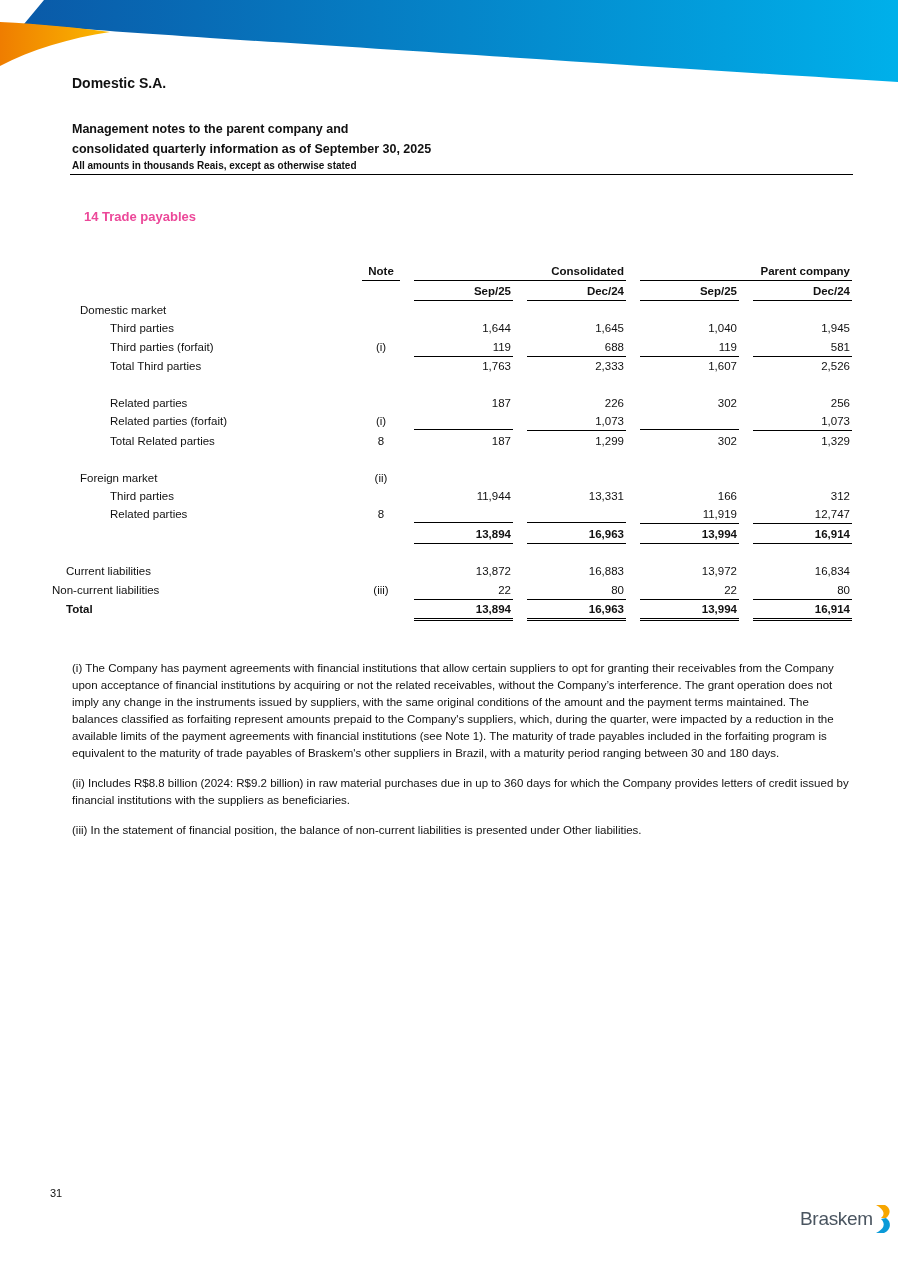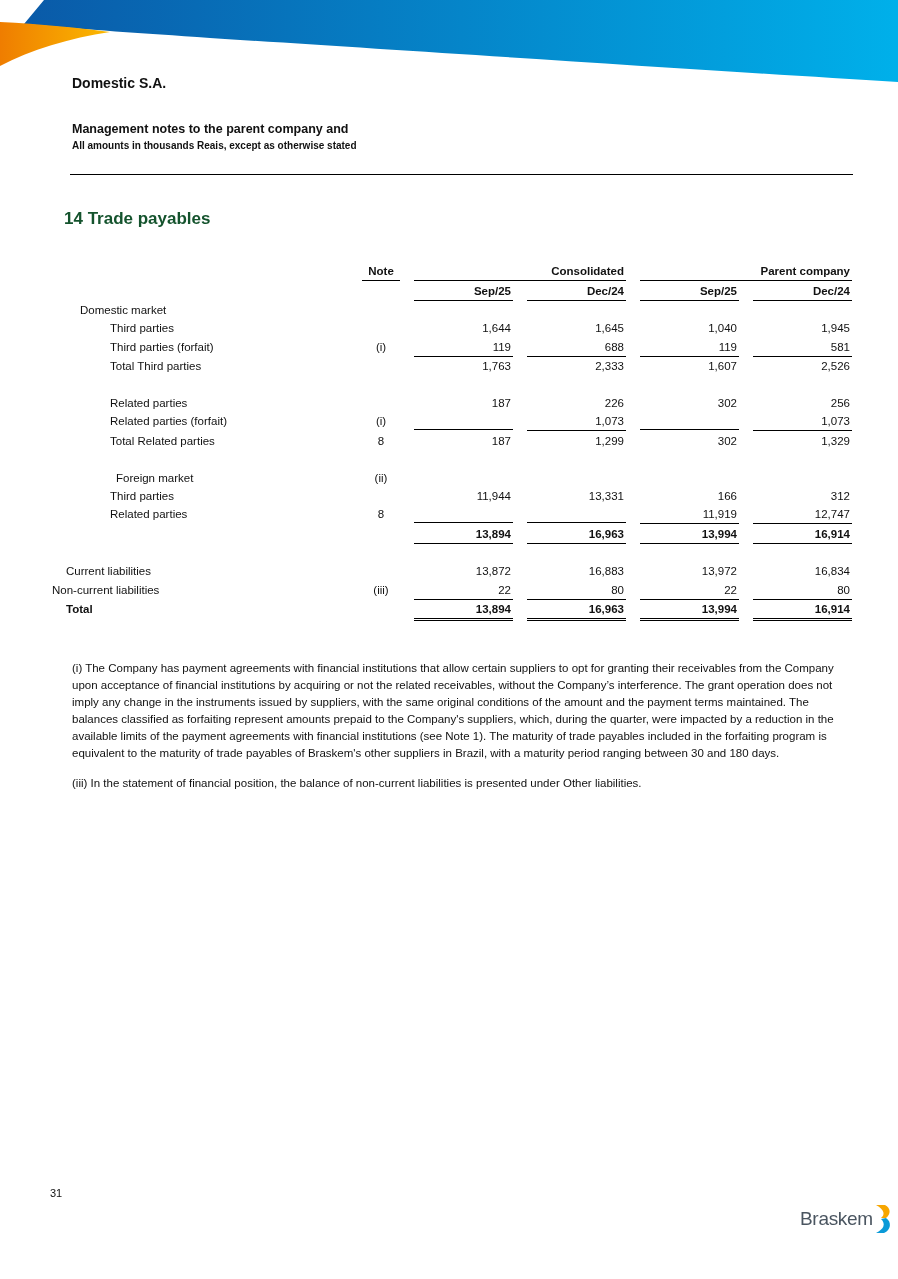--- a/index.html
+++ b/index.html
@@ -56,6 +56,7 @@
 <div class="company">Domestic S.A.</div>
 <div class="subtitle">
   <div>Management notes to the parent company and</div>
+  <div>consolidated quarterly information as of September 30, 2025</div>
   <span class="small">All amounts in thousands Reais, except as otherwise stated</span>
 </div>
 <div class="rule"></div>

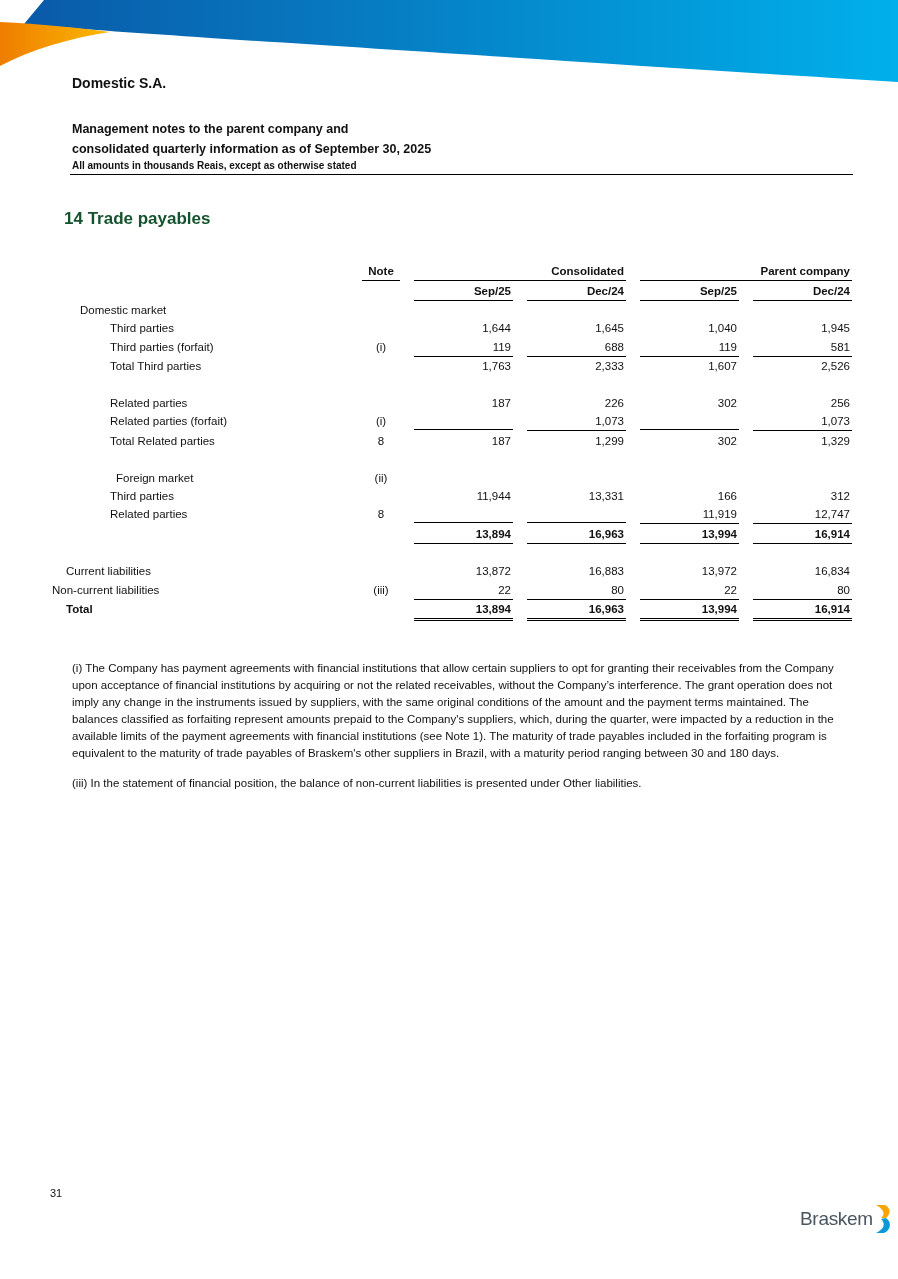--- a/index.html
+++ b/index.html
@@ -13,7 +13,7 @@
   .subtitle { position: absolute; left: 72px; top: 119px; font-size: 12.5px; font-weight: bold; line-height: 20px; }
   .subtitle .small { font-size: 10px; line-height: 14px; display: block; }
   .rule { position: absolute; left: 70px; top: 174px; width: 783px; height: 0; border-top: 1px solid #000; }
-  .section-title { position: absolute; left: 64px; top: 209px; font-size: 17px; font-weight: bold; color: #14532d; }
+  .section-title { position: absolute; left: 84px; top: 209px; font-size: 13px; font-weight: bold; color: #ec4899; }
 
   .tbl { position: absolute; left: 0; top: 0; font-size: 11.5px; }
   .row { position: absolute; height: 18px; line-height: 18px; }

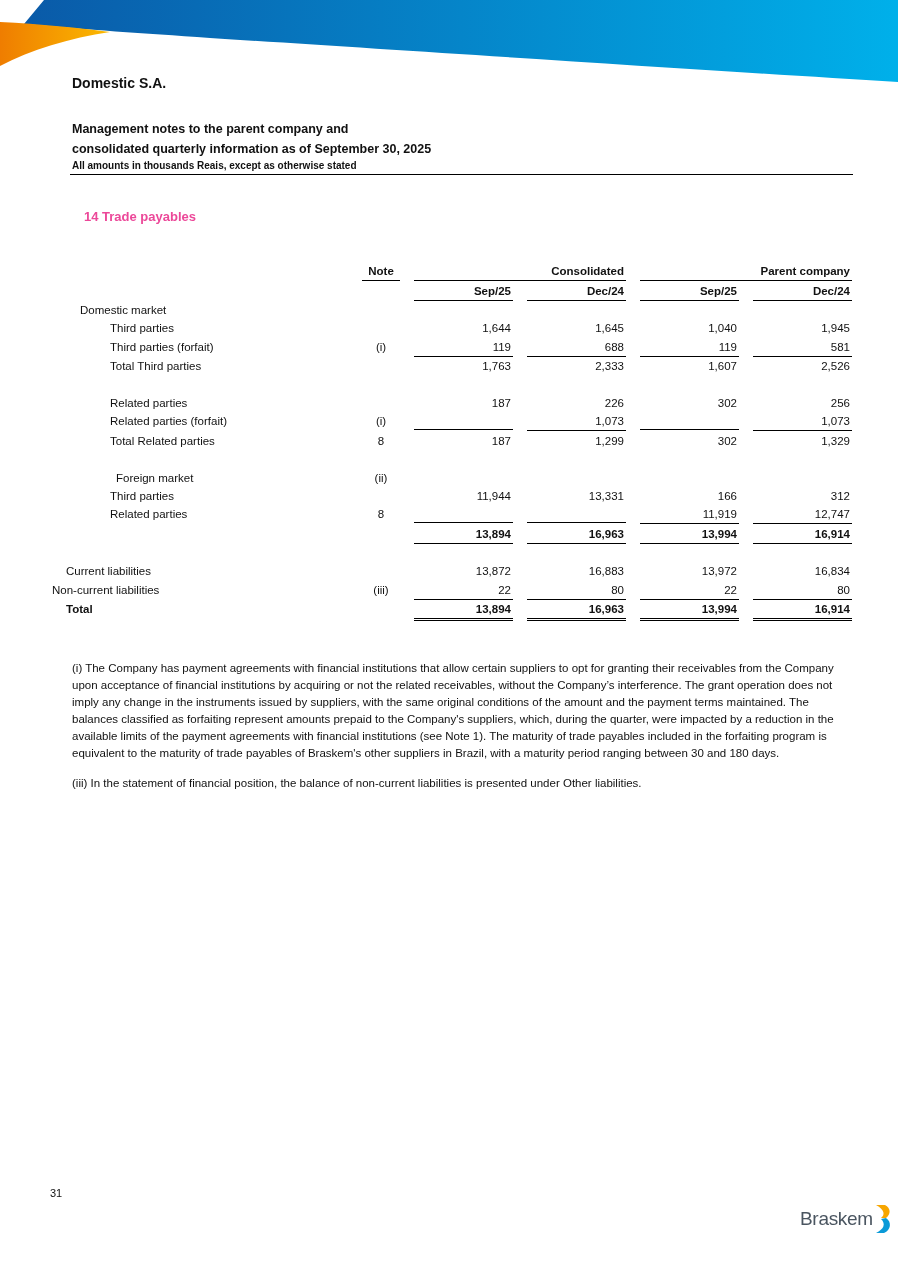--- a/index.html
+++ b/index.html
@@ -133,7 +133,7 @@
   </div>
 
   <div class="row" style="top:469px;">
-    <span class="lbl" style="left:80px;margin-left:36px;">Foreign market</span>
+    <span class="lbl" style="left:80px;">Foreign market</span>
     <span class="note">(ii)</span>
   </div>
 

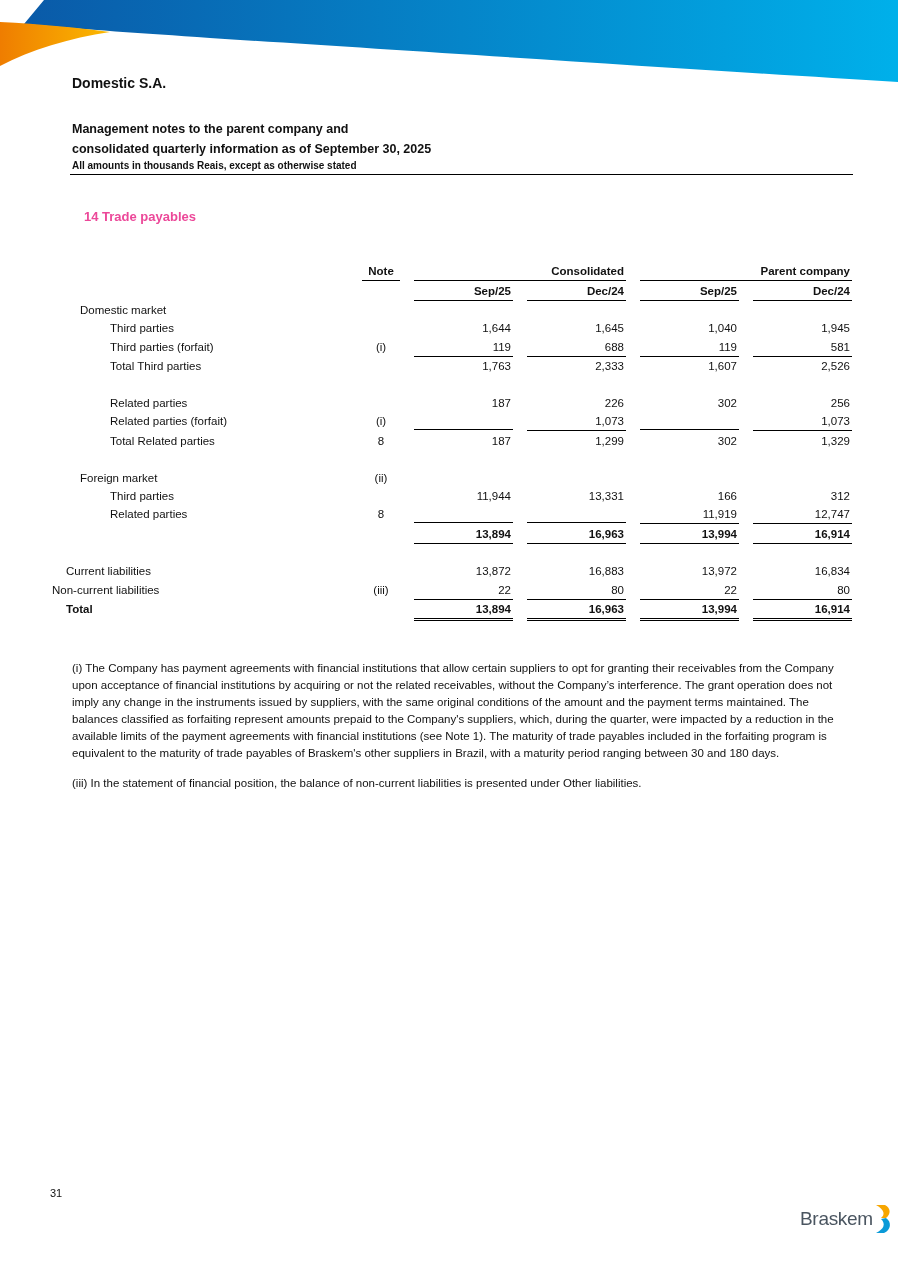--- a/index.html
+++ b/index.html
@@ -189,6 +189,7 @@
 
 <div class="footnotes">
   <p>(i) The Company has payment agreements with financial institutions that allow certain suppliers to opt for granting their receivables from the Company upon acceptance of financial institutions by acquiring or not the related receivables, without the Company’s interference. The grant operation does not imply any change in the instruments issued by suppliers, with the same original conditions of the amount and the payment terms maintained. The balances classified as forfaiting represent amounts prepaid to the Company's suppliers, which, during the quarter, were impacted by a reduction in the available limits of the payment agreements with financial institutions (see Note 1). The maturity of trade payables included in the forfaiting program is equivalent to the maturity of trade payables of Braskem's other suppliers in Brazil, with a maturity period ranging between 30 and 180 days.</p>
+  <p>(ii) Includes R$8.8 billion (2024: R$9.2 billion) in raw material purchases due in up to 360 days for which the Company provides letters of credit issued by financial institutions with the suppliers as beneficiaries.</p>
   <p>(iii) In the statement of financial position, the balance of non-current liabilities is presented under Other liabilities.</p>
 </div>
 

